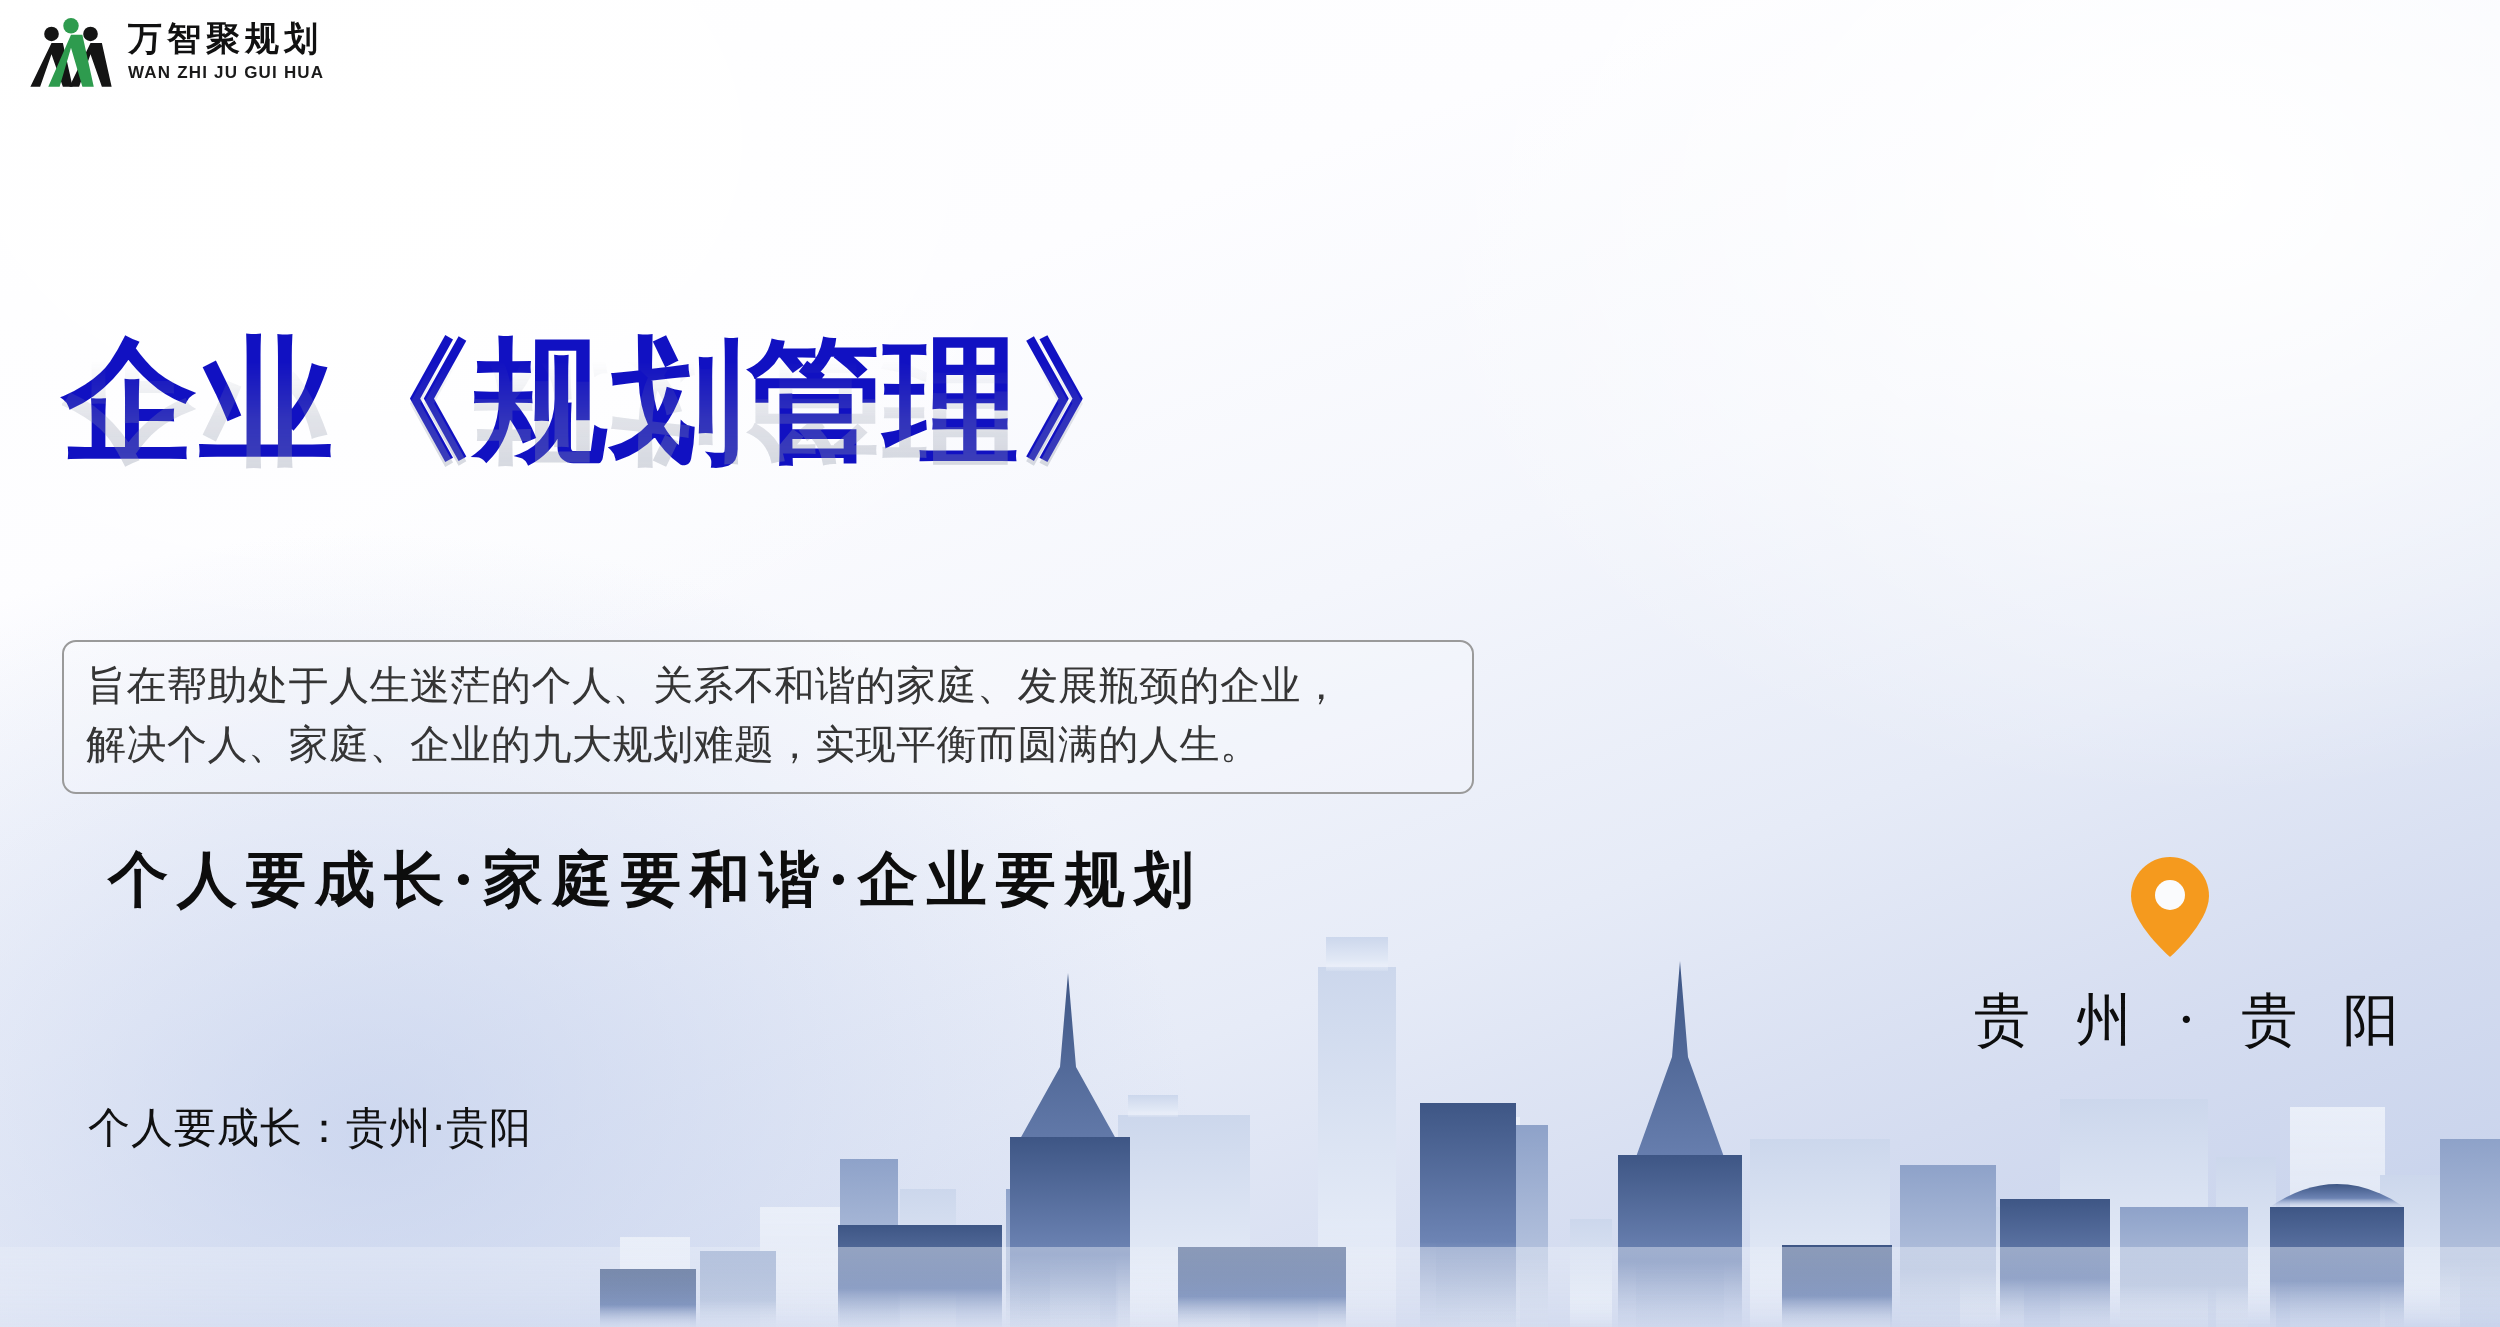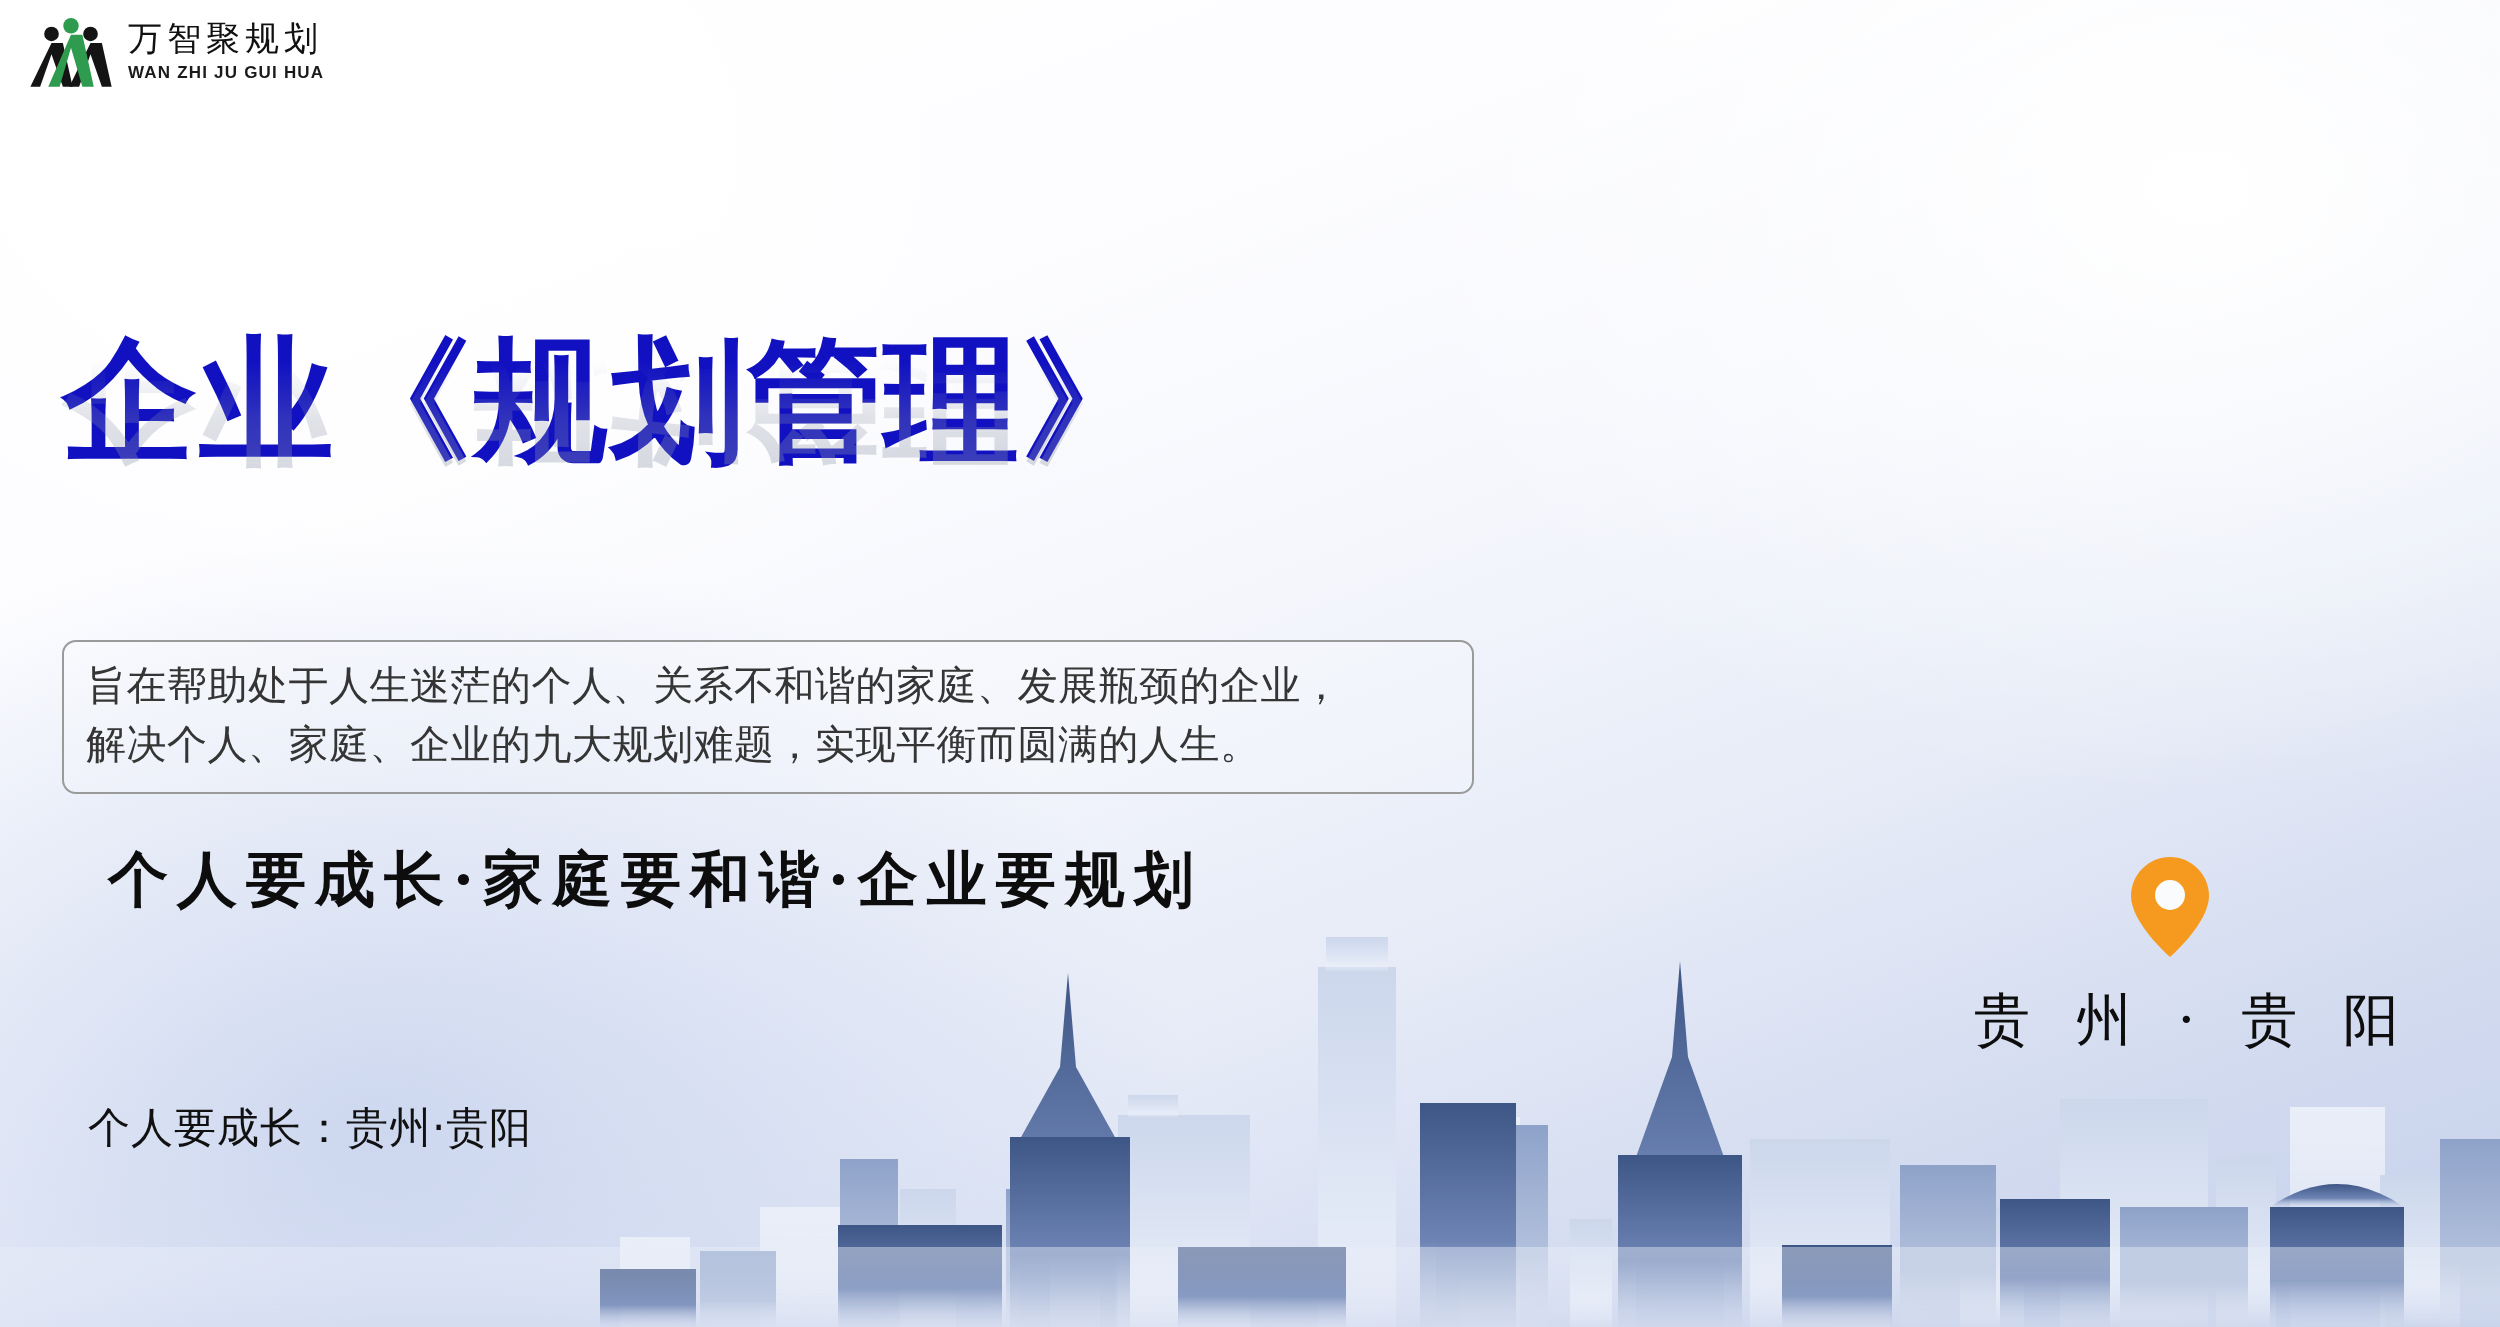--- a/index.html
+++ b/index.html
@@ -35,7 +35,7 @@
   .logo-text-wrap{display:flex;flex-direction:column;line-height:1;}
   .logo-cn{
     font-family:"DejaVu Serif","Liberation Serif",serif;
-    font-size:34px;font-weight:400;color:#111;letter-spacing:5px;
+    font-size:34px;font-weight:700;color:#111;letter-spacing:5px;
     white-space:nowrap;
   }
   .logo-en{

